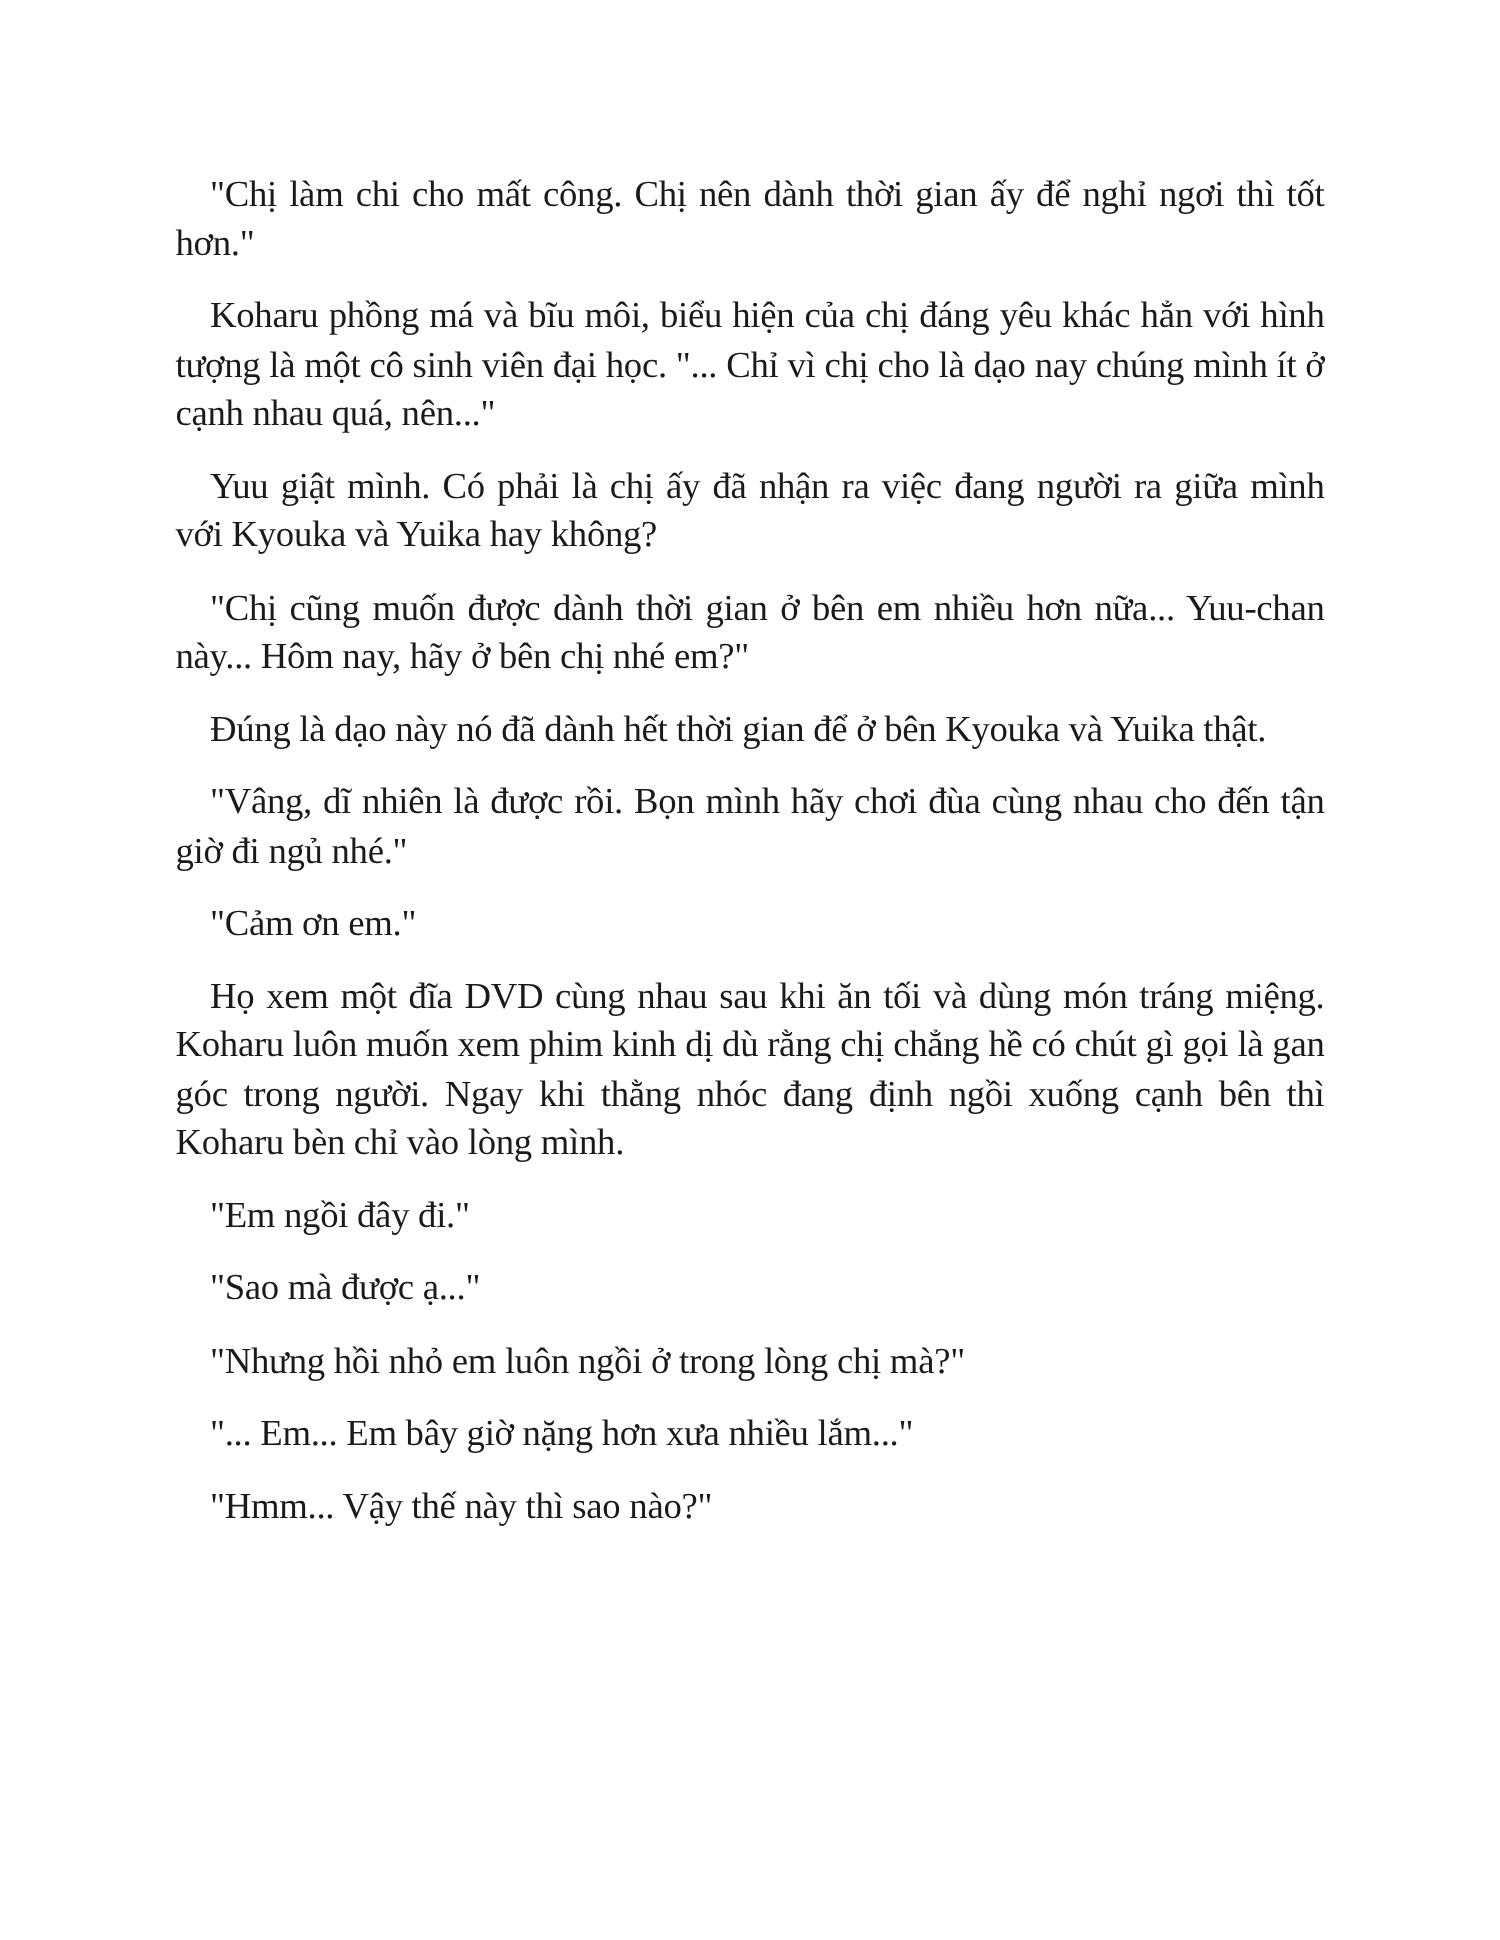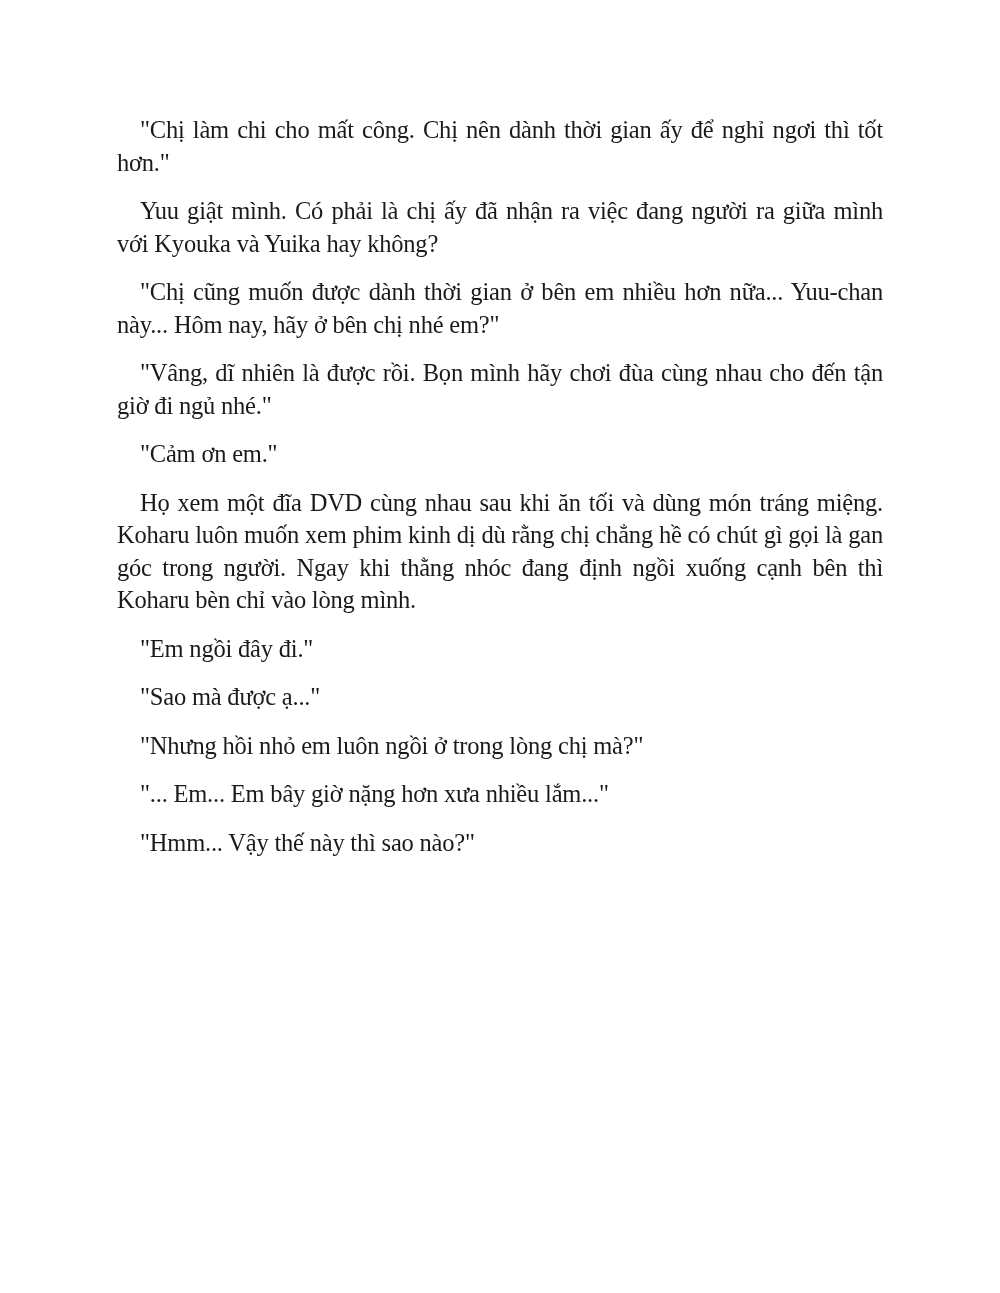--- a/index.html
+++ b/index.html
@@ -36,6 +36,7 @@
 
 <div class="page">
   <p class="para">"Chị làm chi cho mất công. Chị nên dành thời gian ấy để nghỉ ngơi thì tốt hơn."</p>
+  <p class="para">Koharu phồng má và bĩu môi, biểu hiện của chị đáng yêu khác hẳn với hình tượng là một cô sinh viên đại học. "... Chỉ vì chị cho là dạo nay chúng mình ít ở cạnh nhau quá, nên..."</p>
   <p class="para">Yuu giật mình. Có phải là chị ấy đã nhận ra việc đang người ra giữa mình với Kyouka và Yuika hay không?</p>
   <p class="para">"Chị cũng muốn được dành thời gian ở bên em nhiều hơn nữa... Yuu-chan này... Hôm nay, hãy ở bên chị nhé em?"</p>
   <p class="para">"Vâng, dĩ nhiên là được rồi. Bọn mình hãy chơi đùa cùng nhau cho đến tận giờ đi ngủ nhé."</p>

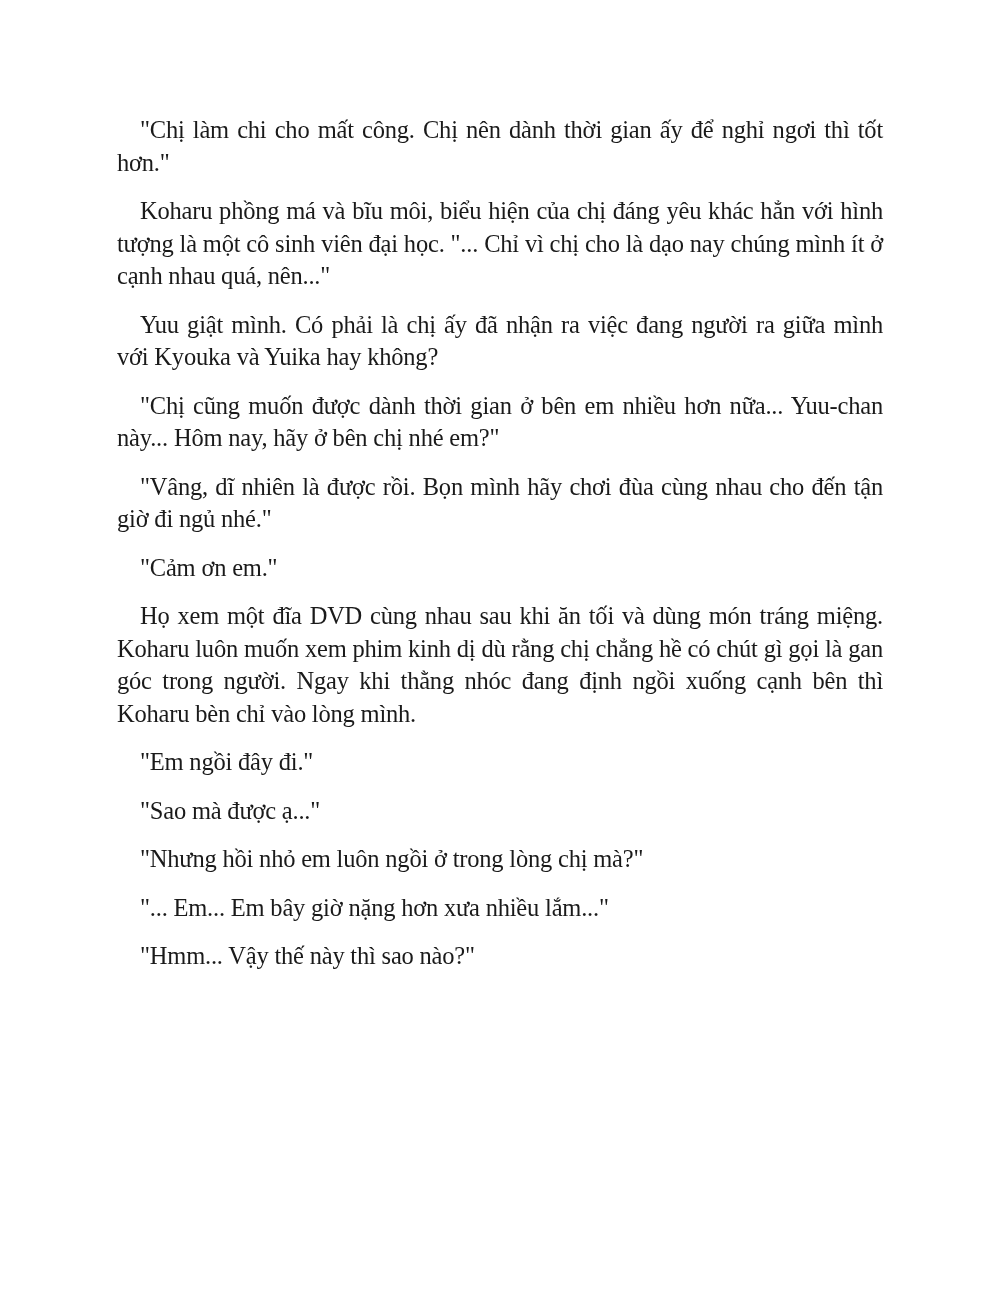--- a/index.html
+++ b/index.html
@@ -39,6 +39,7 @@
   <p class="para">Koharu phồng má và bĩu môi, biểu hiện của chị đáng yêu khác hẳn với hình tượng là một cô sinh viên đại học. "... Chỉ vì chị cho là dạo nay chúng mình ít ở cạnh nhau quá, nên..."</p>
   <p class="para">Yuu giật mình. Có phải là chị ấy đã nhận ra việc đang người ra giữa mình với Kyouka và Yuika hay không?</p>
   <p class="para">"Chị cũng muốn được dành thời gian ở bên em nhiều hơn nữa... Yuu-chan này... Hôm nay, hãy ở bên chị nhé em?"</p>
+  <p class="para">Đúng là dạo này nó đã dành hết thời gian để ở bên Kyouka và Yuika thật.</p>
   <p class="para">"Vâng, dĩ nhiên là được rồi. Bọn mình hãy chơi đùa cùng nhau cho đến tận giờ đi ngủ nhé."</p>
   <p class="para">"Cảm ơn em."</p>
   <p class="para">Họ xem một đĩa DVD cùng nhau sau khi ăn tối và dùng món tráng miệng. Koharu luôn muốn xem phim kinh dị dù rằng chị chẳng hề có chút gì gọi là gan góc trong người. Ngay khi thằng nhóc đang định ngồi xuống cạnh bên thì Koharu bèn chỉ vào lòng mình.</p>

